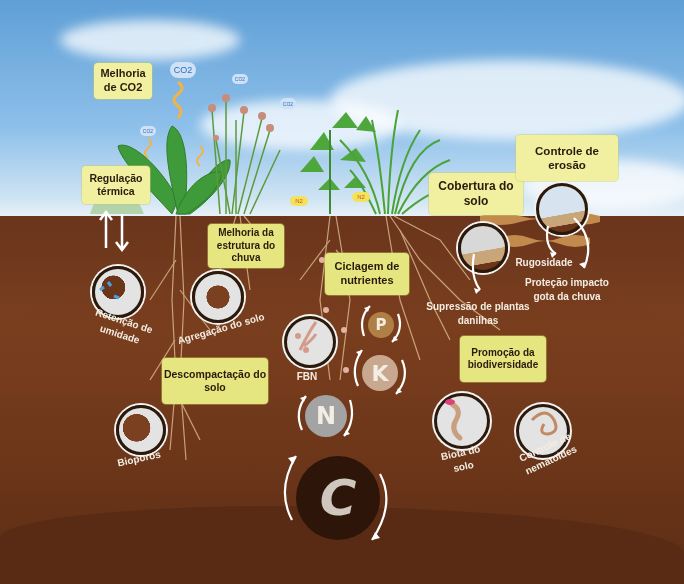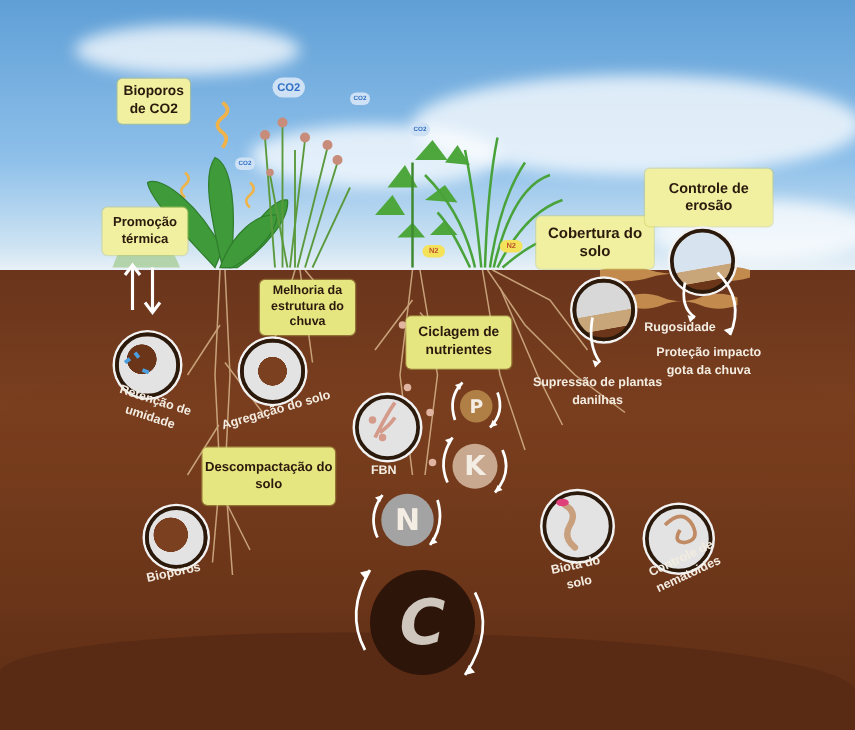--- a/index.html
+++ b/index.html
@@ -145,7 +145,7 @@
     <path d="M122 214 L122 250 M116 242 L122 250 L128 242" stroke="#fff" stroke-width="2.5" fill="none"></path>
   </svg>
 
-  <div class="label pale" style="left:94px;top:63px;width:58px;height:36px;font-size:11px;">Bioporos de CO2</div>
+  <div class="label pale" style="left:94px;top:63px;width:58px;height:36px;font-size:11px;">Melhoria de CO2</div>
   <div class="label pale" style="left:82px;top:166px;width:68px;height:38px;font-size:10.5px;">Promoção térmica</div>
   <div class="label" style="left:208px;top:224px;width:76px;height:44px;font-size:10px;">Melhoria da estrutura do chuva</div>
   <div class="label" style="left:325px;top:253px;width:84px;height:42px;font-size:11px;">Ciclagem de nutrientes</div>

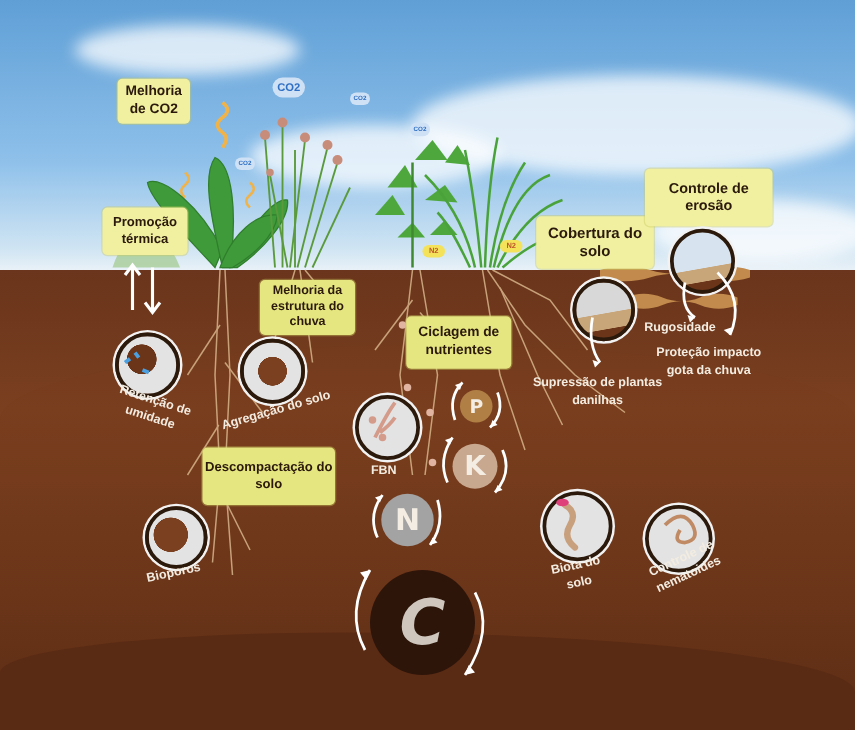--- a/index.html
+++ b/index.html
@@ -18,8 +18,8 @@
   .circle{position:absolute;border-radius:50%;background:#e3e3e3;border:3px solid #2b1a0c;box-shadow:0 0 0 2px #f2f2f2;overflow:hidden;}
   .nut{position:absolute;border-radius:50%;display:flex;align-items:center;justify-content:center;
     font-weight:bold;color:#f4ede3;font-family:"DejaVu Sans",sans-serif;}
-  .co2{position:absolute;background:#cfe1f5;color:#2f6fc4;font-weight:bold;border-radius:10px;
-    display:flex;align-items:center;justify-content:center;margin-left:48px;}
+  .co2{position:absolute;background:#cfe1f5;color:#2f6fc4;font-weight:normal;border-radius:10px;
+    display:flex;align-items:center;justify-content:center;}
   svg{position:absolute;overflow:visible;}
 </style>
 </head>

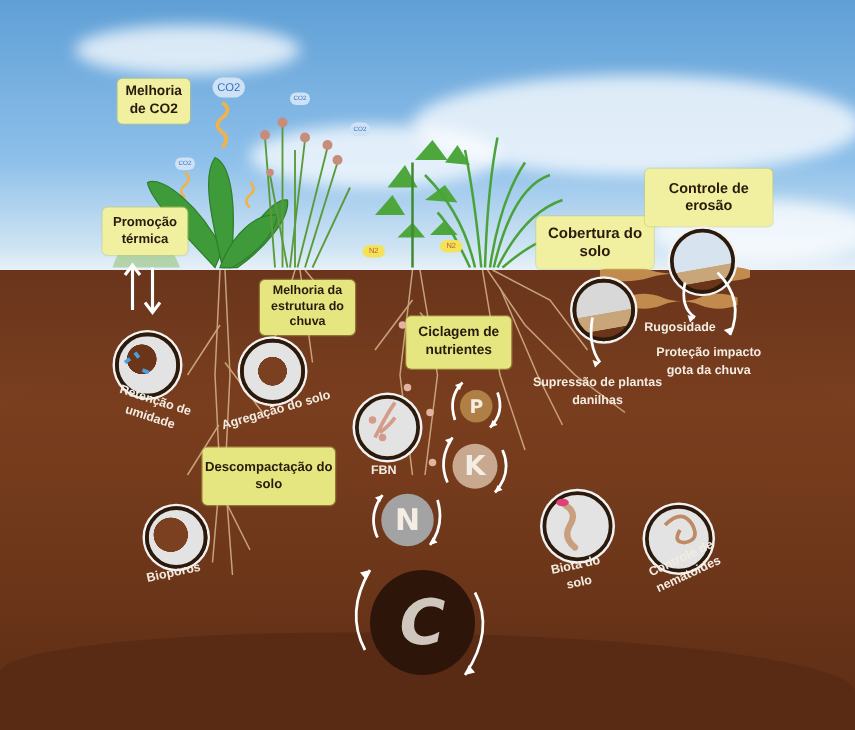--- a/index.html
+++ b/index.html
@@ -146,7 +146,7 @@
   </svg>
 
   <div class="label pale" style="left:94px;top:63px;width:58px;height:36px;font-size:11px;">Melhoria de CO2</div>
-  <div class="label pale" style="left:82px;top:166px;width:68px;height:38px;font-size:10.5px;">Promoção térmica</div>
+  <div class="label pale" style="left:82px;top:166px;width:68px;height:38px;font-size:10.5px;">Regulação térmica</div>
   <div class="label" style="left:208px;top:224px;width:76px;height:44px;font-size:10px;">Melhoria da estrutura do chuva</div>
   <div class="label" style="left:325px;top:253px;width:84px;height:42px;font-size:11px;">Ciclagem de nutrientes</div>
   <div class="label pale" style="left:429px;top:173px;width:94px;height:42px;font-size:12px;">Cobertura do solo</div>

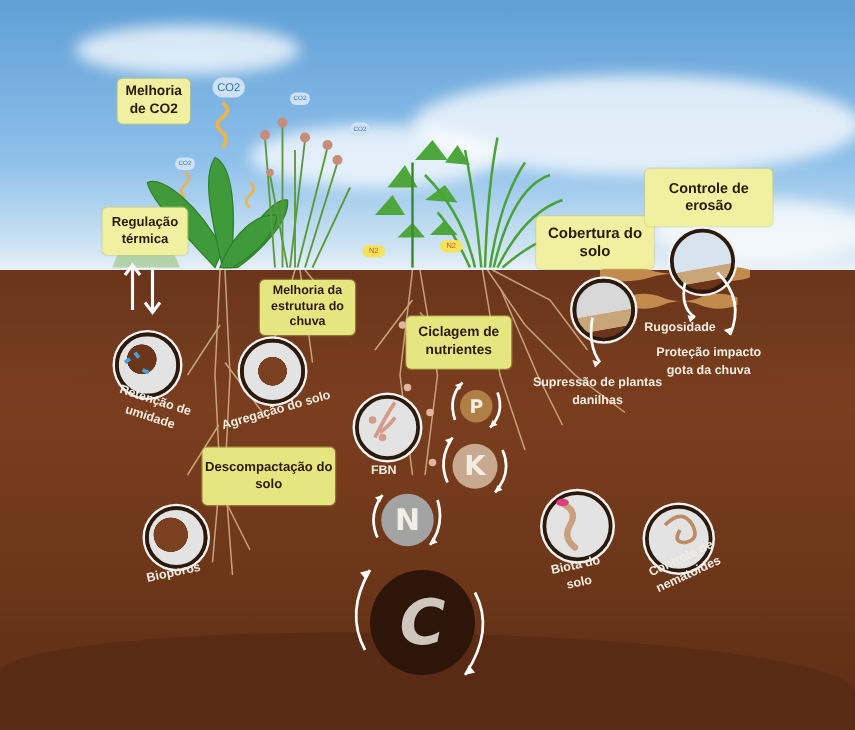--- a/index.html
+++ b/index.html
@@ -152,6 +152,7 @@
   <div class="label pale" style="left:429px;top:173px;width:94px;height:42px;font-size:12px;">Cobertura do solo</div>
   <div class="label pale" style="left:516px;top:135px;width:102px;height:46px;font-size:11.5px;">Controle de erosão</div>
   <div class="label" style="left:162px;top:358px;width:106px;height:46px;font-size:10.5px;">Descompactação do solo</div>
+  <div class="label" style="left:460px;top:336px;width:86px;height:46px;font-size:10px;">Promoção da biodiversidade</div>
 
   <div class="circle" style="left:92px;top:266px;width:46px;height:46px;background:radial-gradient(circle at 40% 40%,#6b3519 0 30%,#e3e3e3 31%);"></div>
   <div class="circle" style="left:192px;top:271px;width:46px;height:46px;background:radial-gradient(circle at 50% 50%,#7a4020 0 35%,#e3e3e3 36%);"></div>

